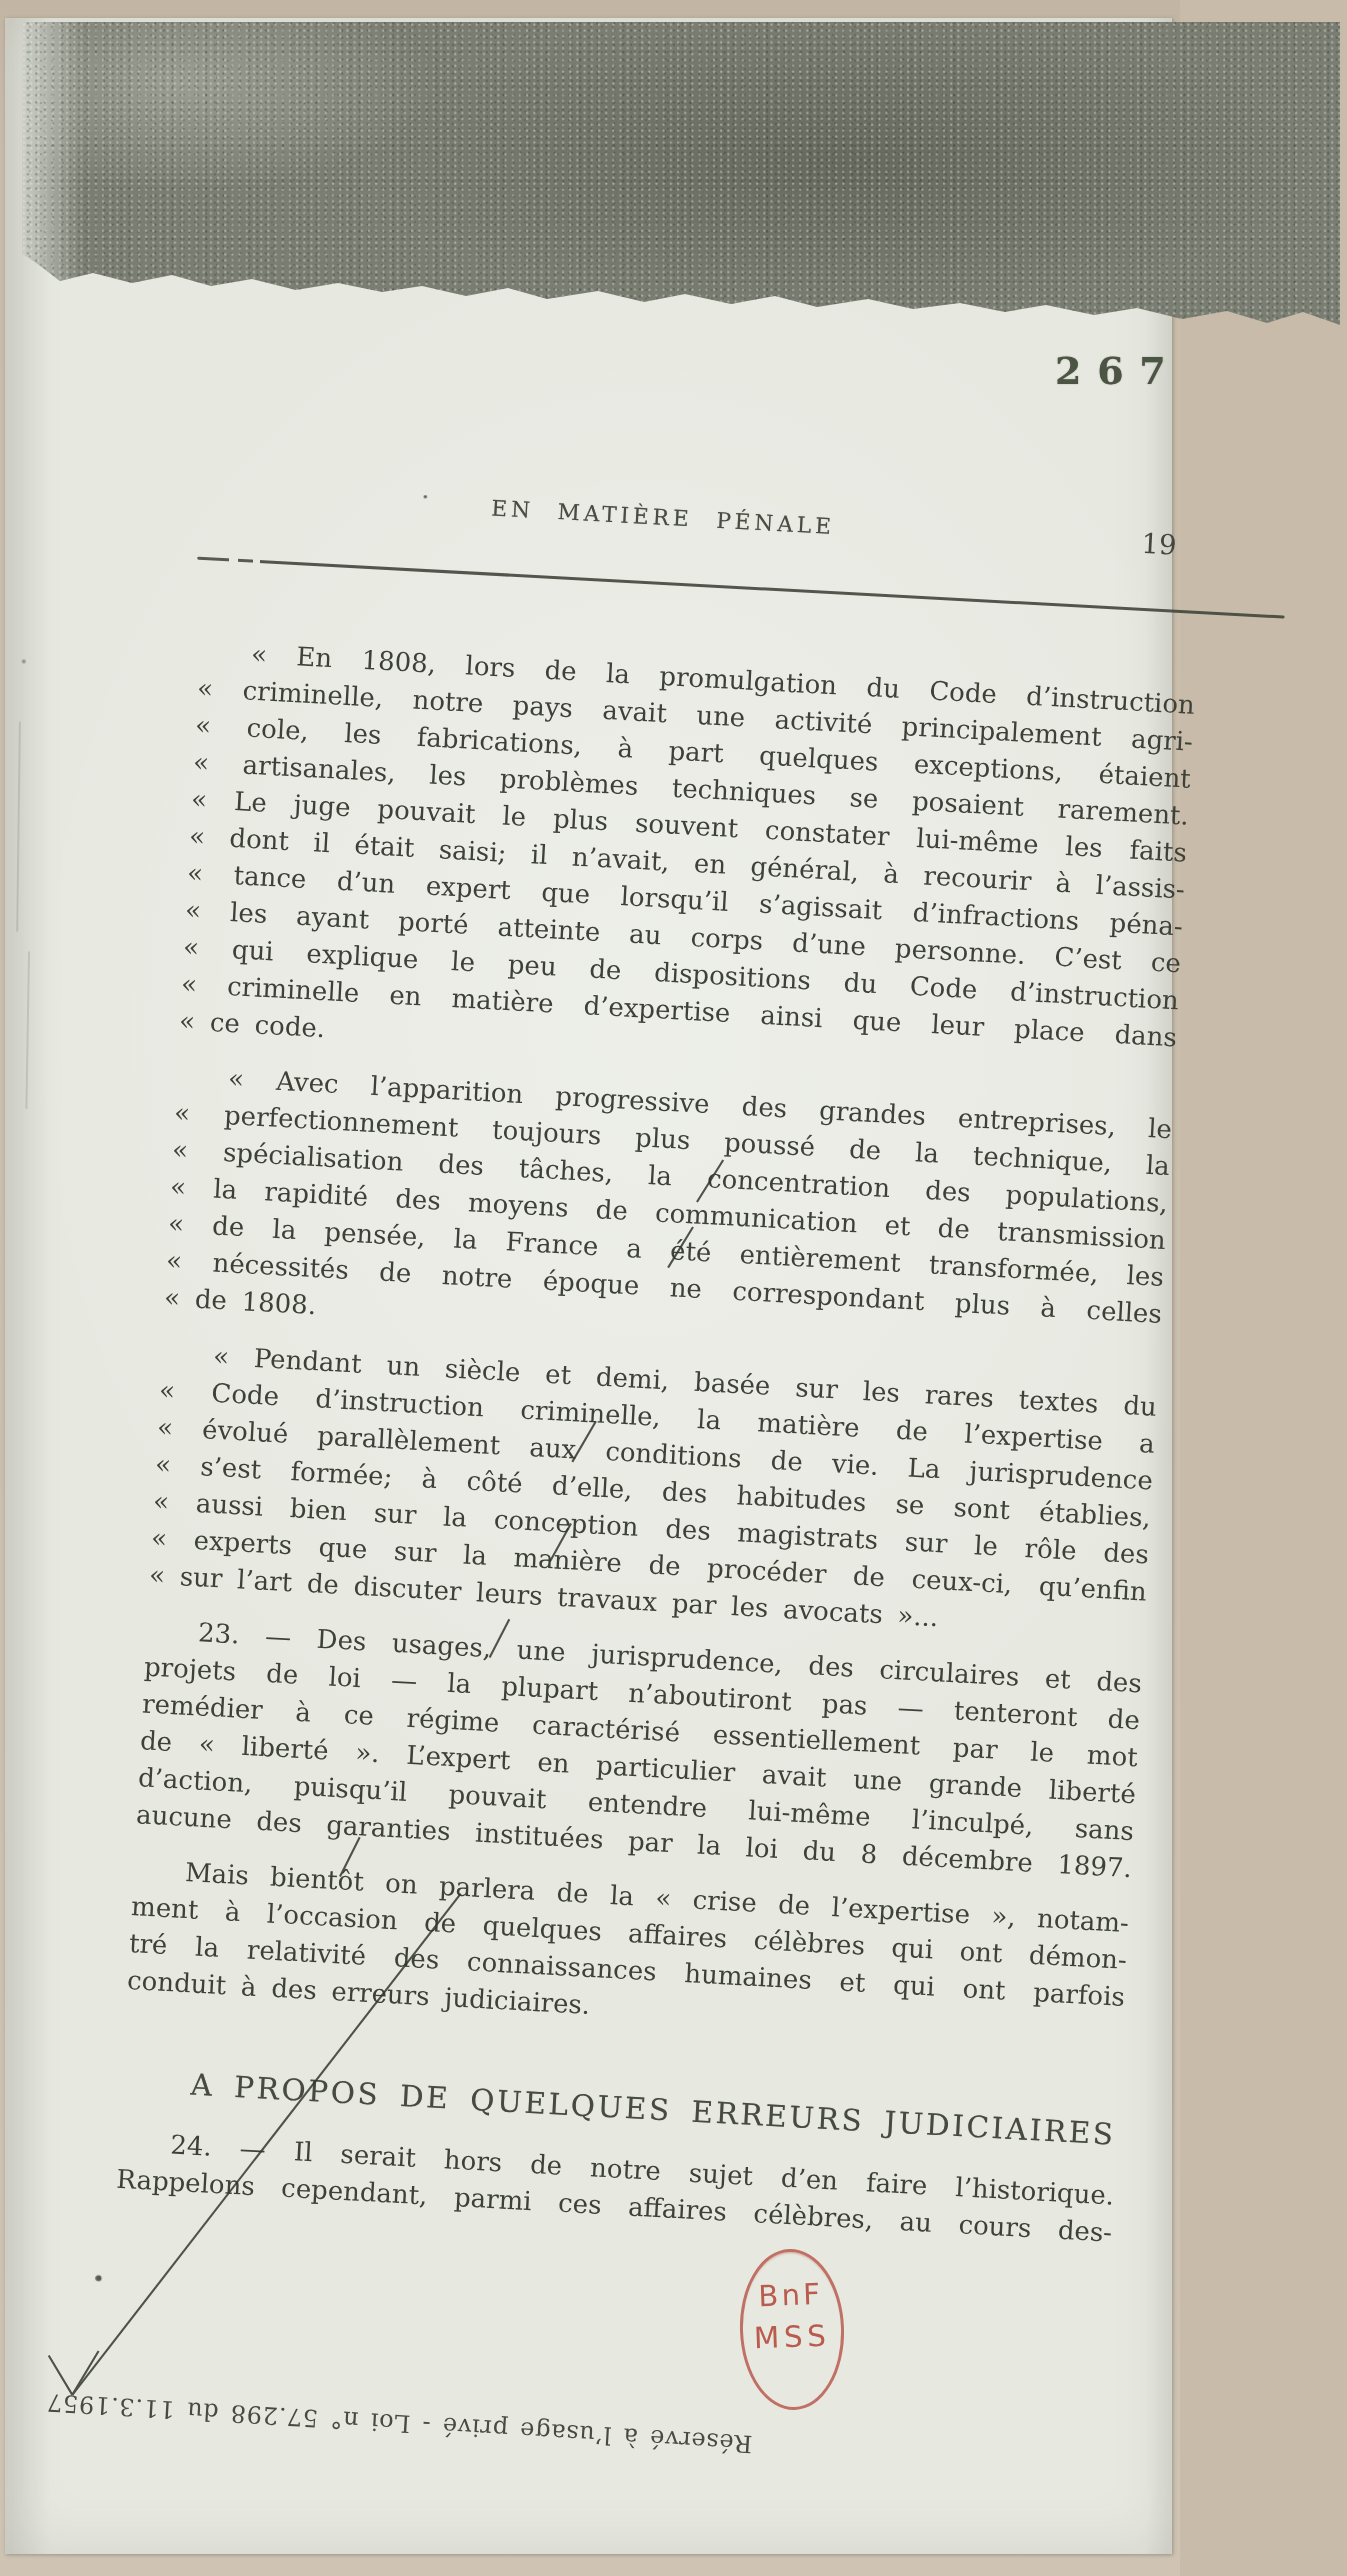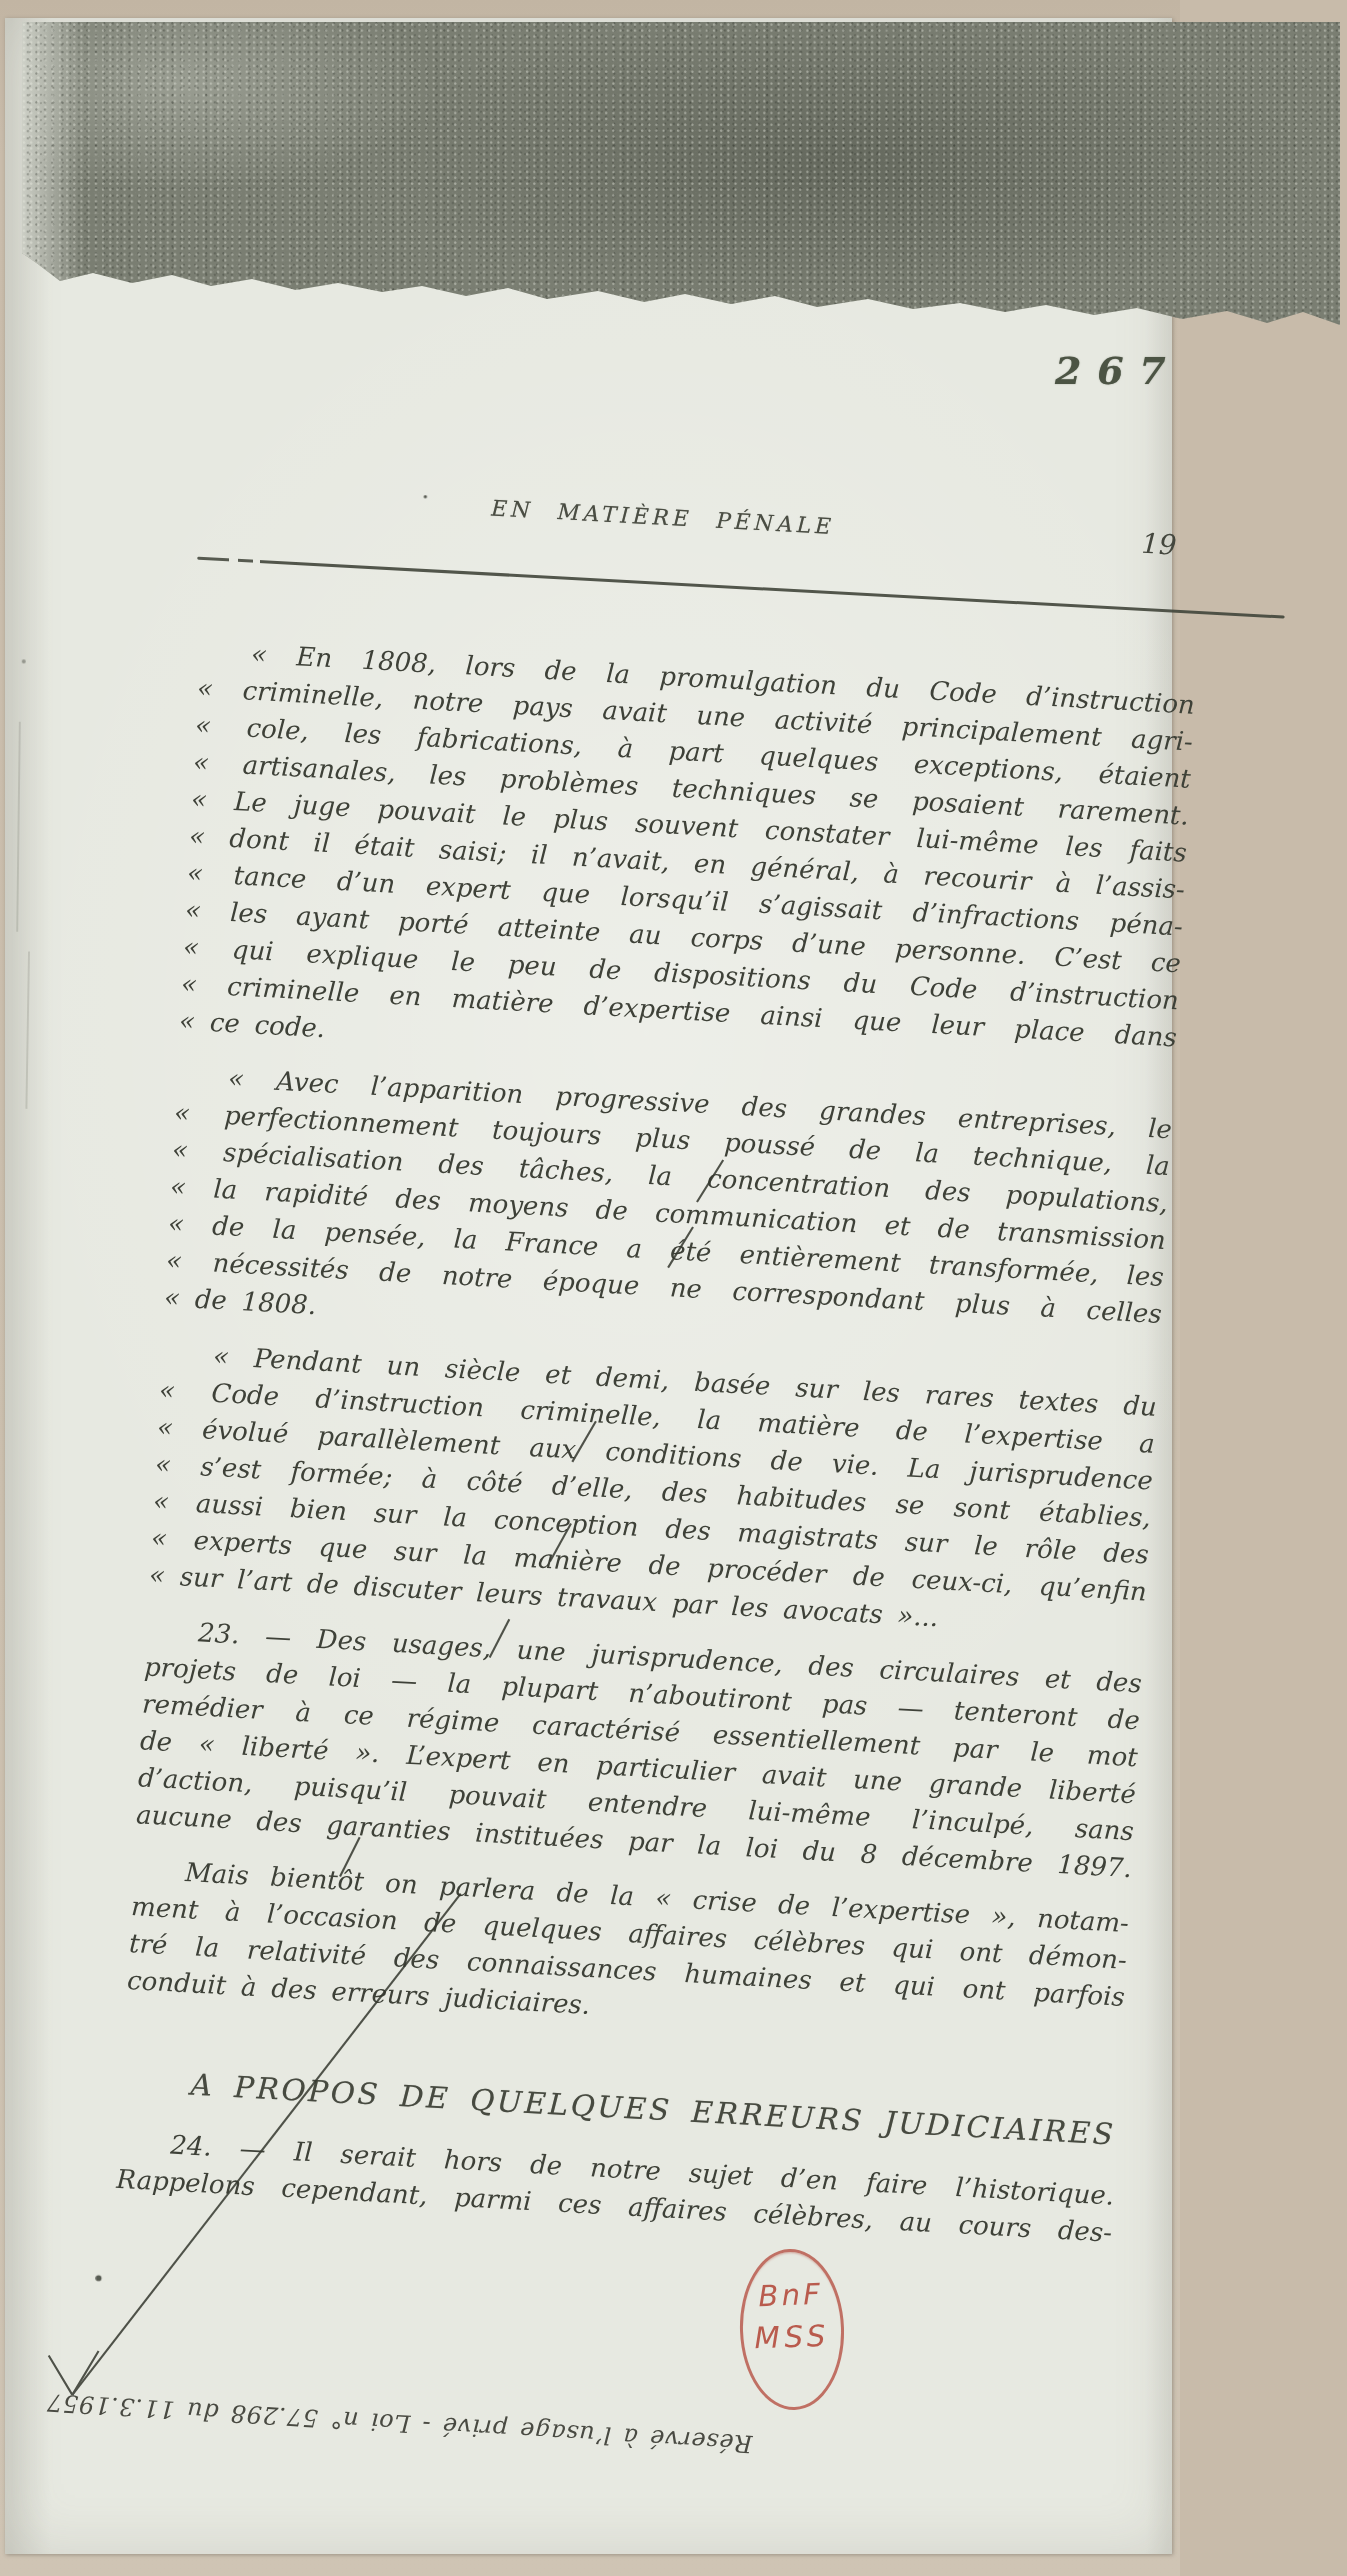--- a/index.html
+++ b/index.html
@@ -8,7 +8,7 @@
     background:#c8bbaa;
     font-family:"DejaVu Serif","Liberation Serif",serif;
   }
-  #canvas{position:absolute;inset:0;width:1180px;height:2576px;font-style:italic;}
+  #canvas{position:absolute;inset:0;width:1180px;height:2576px;}
   
   .mat{position:absolute;inset:0;background:
     linear-gradient(180deg,#c2b5a3 0,#c9bcab 6%,#cbbfae 60%,#cfc4b4 100%);}

